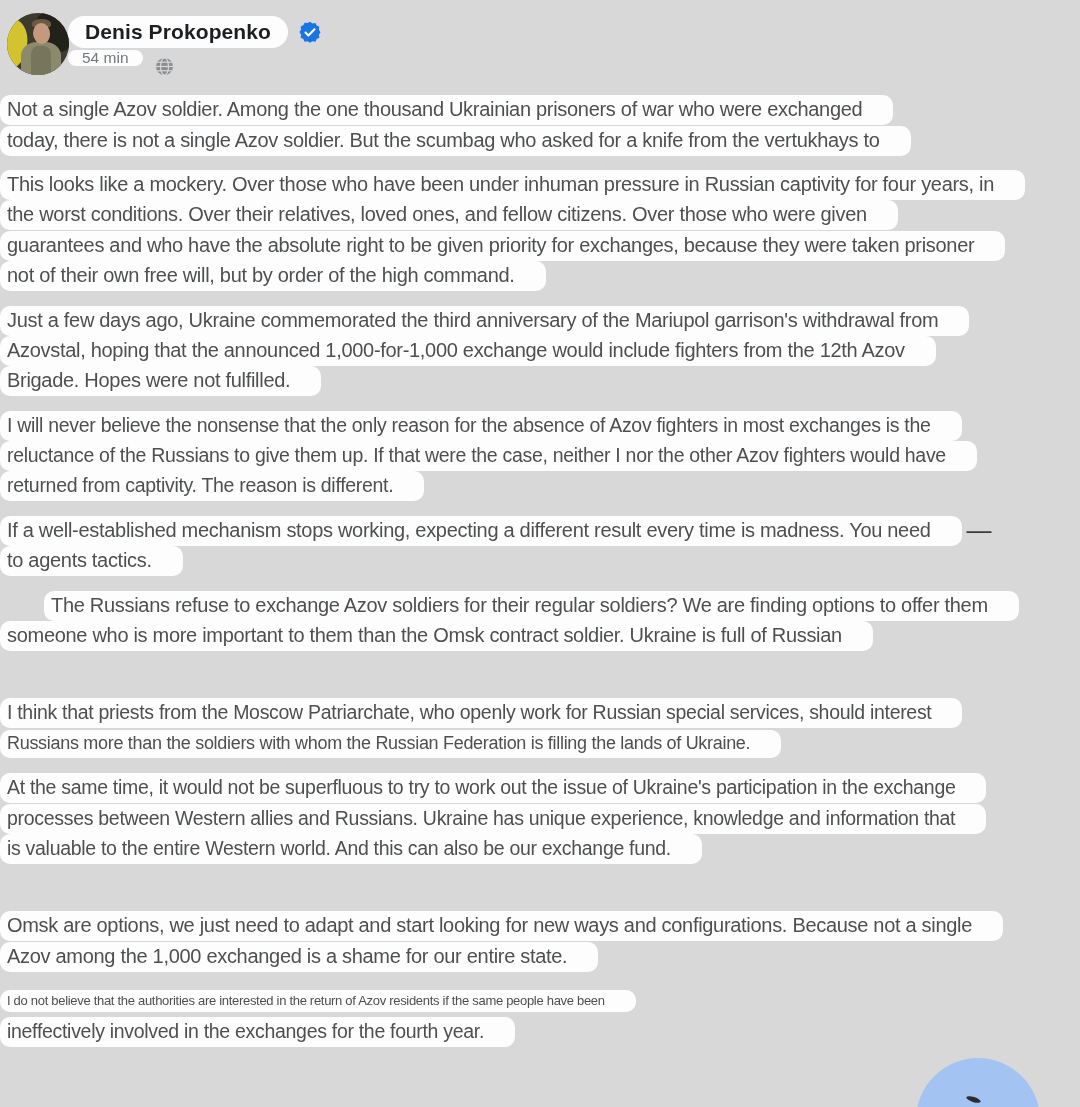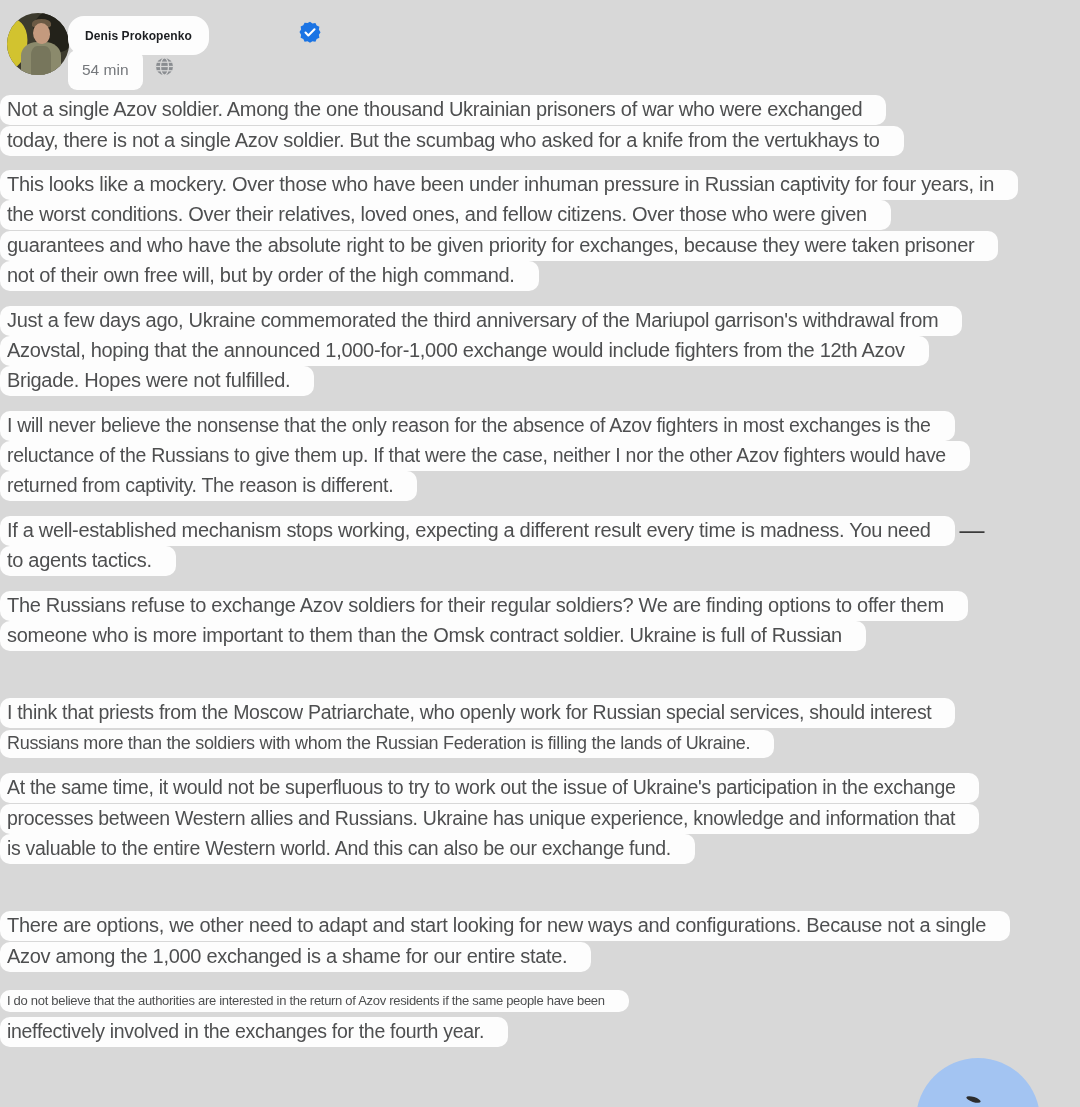--- a/index.html
+++ b/index.html
@@ -35,10 +35,10 @@
   .av-vest{position:absolute;left:24px;top:33px;width:20px;height:30px;background:#77765c;border-radius:30% 30% 0 0;}
 
   .name-pill{
-    position:absolute;left:68px;top:16px;height:39px;
+    position:absolute;left:68px;top:16px;height:32px;
     background:var(--pill-bg);border-radius:16px;
     display:flex;align-items:center;padding:0 17px;
-    font-size:12px;font-weight:700;color:var(--author-text);
+    font-size:21px;font-weight:700;color:var(--author-text);
     letter-spacing:.1px;
   }
   .badge{position:absolute;left:299px;top:21px;width:22px;height:22px;}

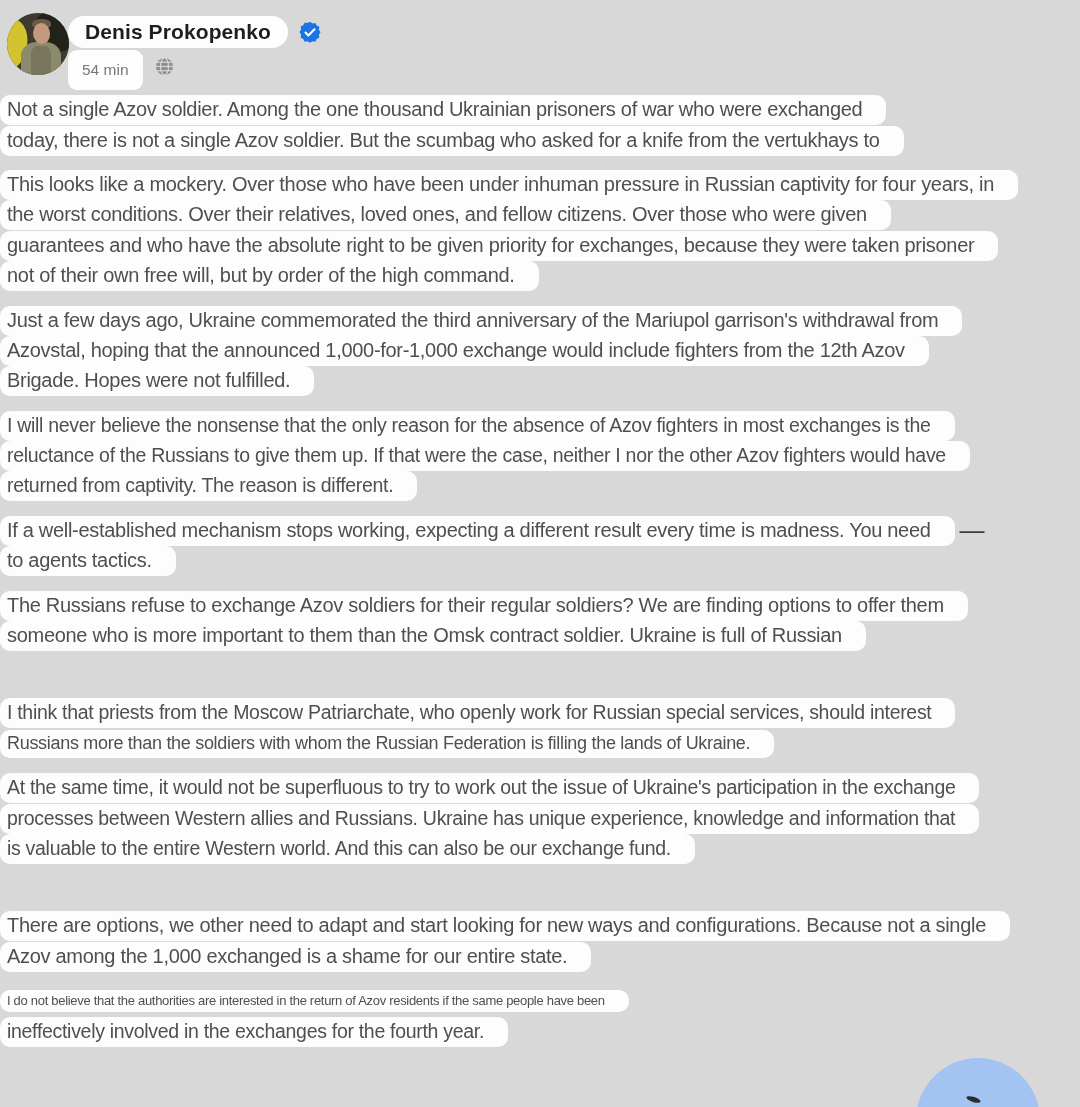--- a/index.html
+++ b/index.html
@@ -43,7 +43,7 @@
   }
   .badge{position:absolute;left:299px;top:21px;width:22px;height:22px;}
   .time-pill{
-    position:absolute;left:68px;top:50px;height:40px;
+    position:absolute;left:68px;top:50px;height:16px;
     background:var(--pill-bg);border-radius:9px;
     display:flex;align-items:center;padding:0 14px;
     font-size:15.5px;color:var(--meta-text);

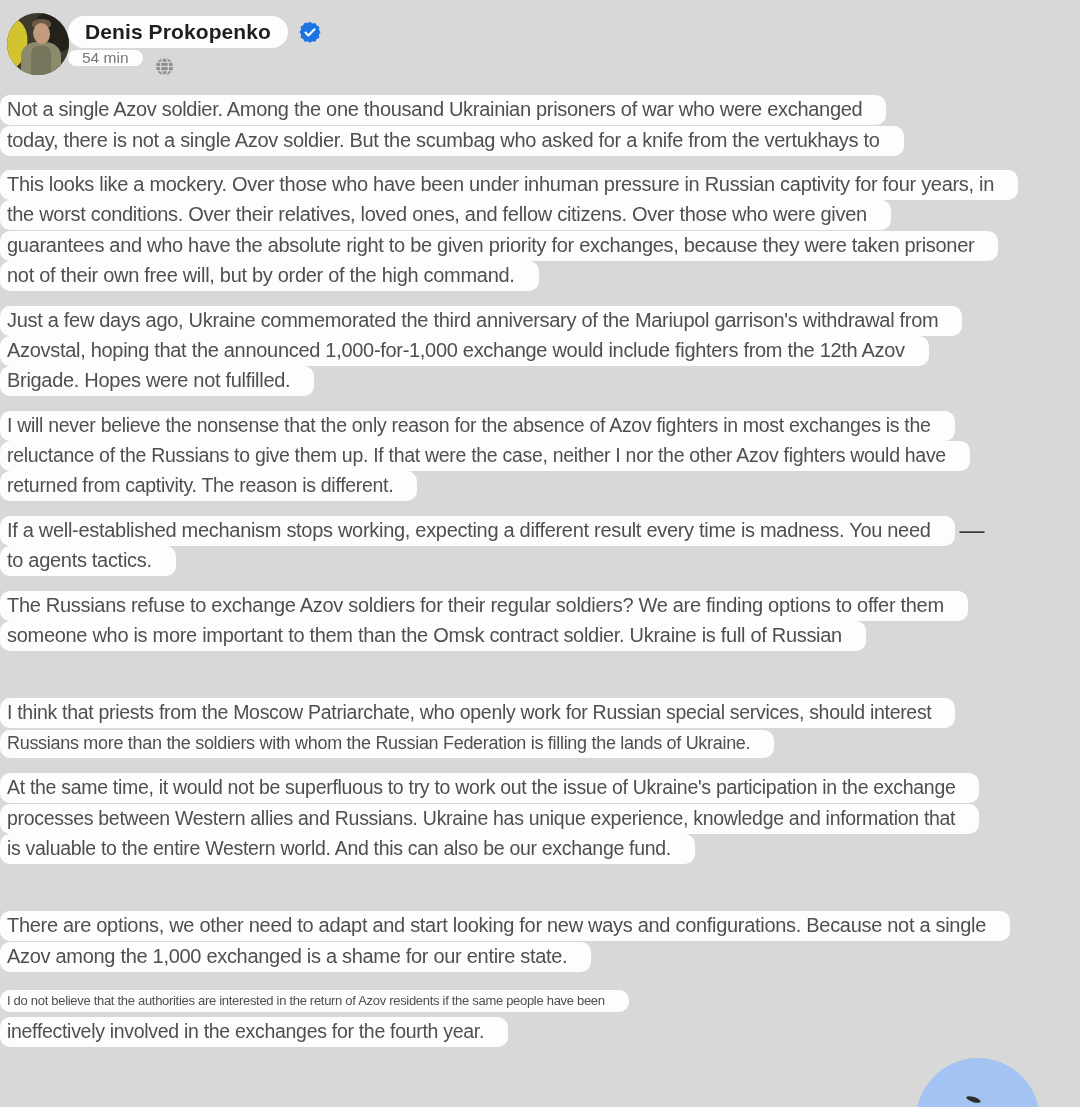--- a/index.html
+++ b/index.html
@@ -60,7 +60,7 @@
   .pill{
     display:inline-block;max-width:1080px;white-space:nowrap;overflow:hidden;
     background:var(--pill-bg);border-radius:10px;
-    padding:3px 24px 4px 7px;
+    padding:3px 31px 4px 7px;
     color:var(--text);letter-spacing:-0.3px;
   }
   .dash{

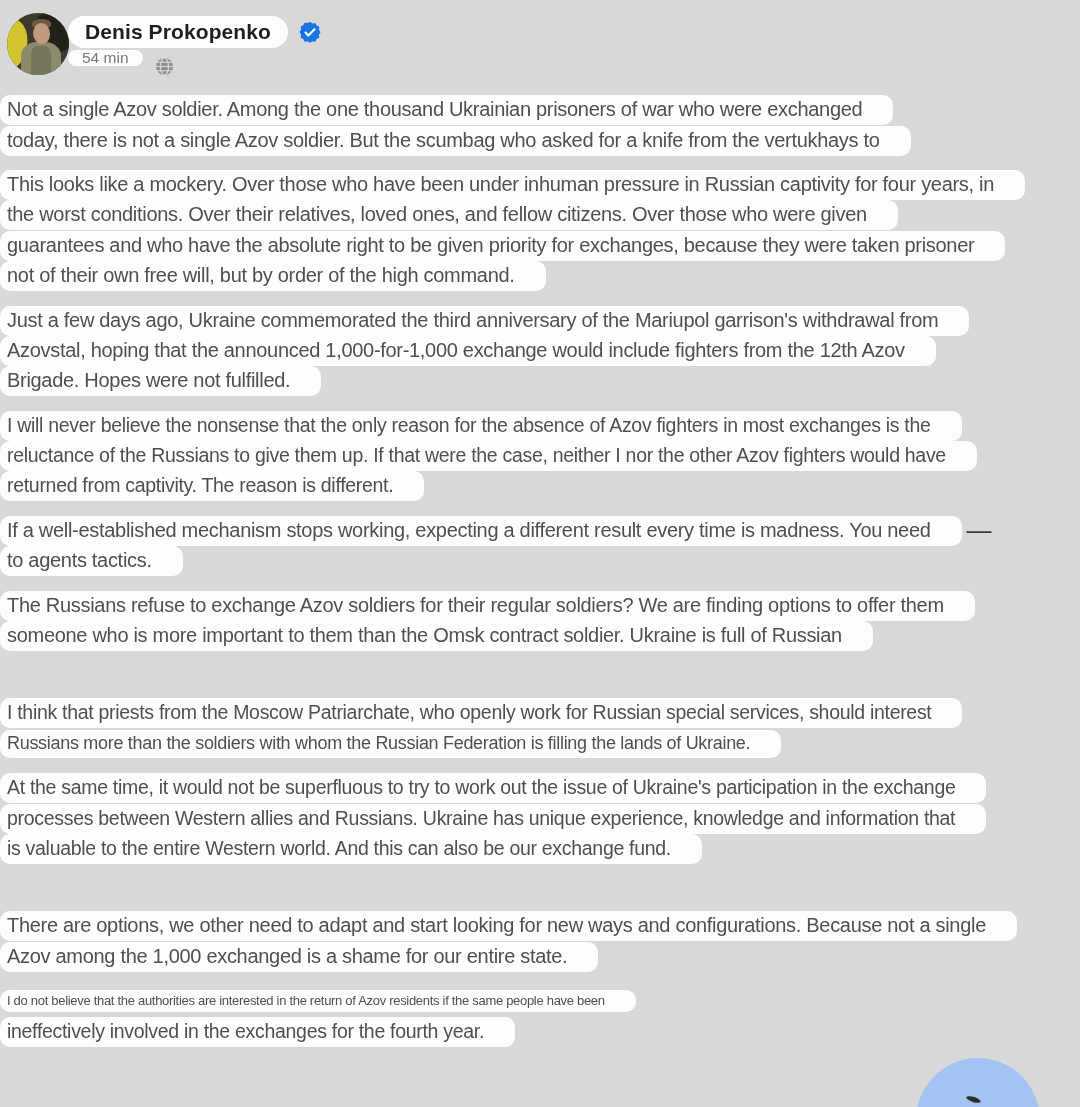--- a/index.html
+++ b/index.html
@@ -169,7 +169,7 @@
     </div>
     <div class="para gap-large">
       <div class="line-row">
-        <span class="pill" style="font-size: 20px;">The Russians refuse to exchange Azov soldiers for their regular soldiers? We are finding options to offer them</span>
+        <span class="pill" style="font-size: 20px; margin-left: 44px;">The Russians refuse to exchange Azov soldiers for their regular soldiers? We are finding options to offer them</span>
       </div>
       <div class="line-row">
         <span class="pill" style="font-size: 20px;">someone who is more important to them than the Omsk contract soldier. Ukraine is full of Russian</span>

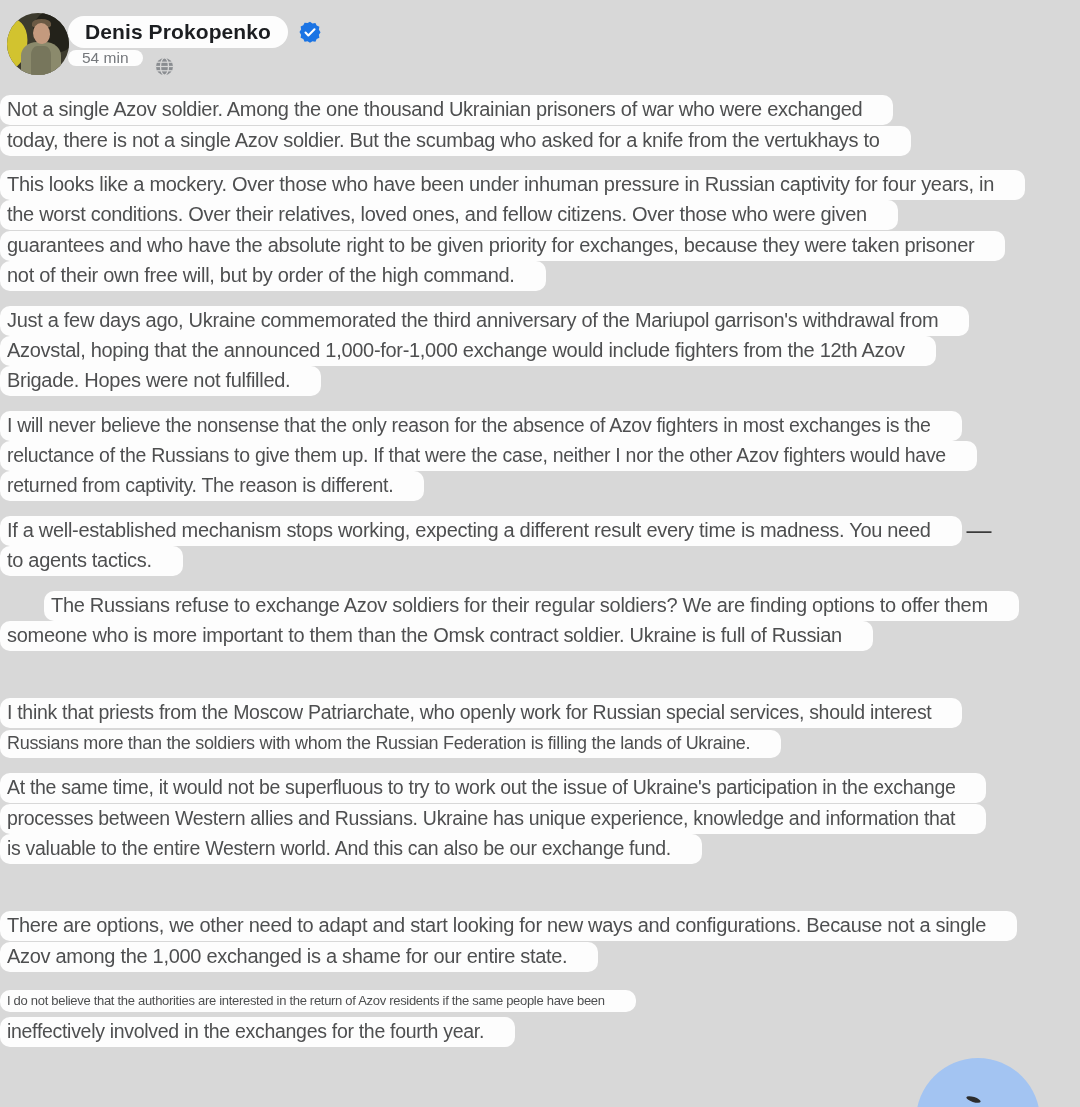--- a/index.html
+++ b/index.html
@@ -196,7 +196,7 @@
     </div>
     <div class="para">
       <div class="line-row">
-        <span class="pill" style="font-size: 20px;">There are options, we other need to adapt and start looking for new ways and configurations. Because not a single</span>
+        <span class="pill" style="font-size: 20px;">Omsk are options, we just need to adapt and start looking for new ways and configurations. Because not a single</span>
       </div>
       <div class="line-row">
         <span class="pill" style="font-size: 20px;">Azov among the 1,000 exchanged is a shame for our entire state.</span>

